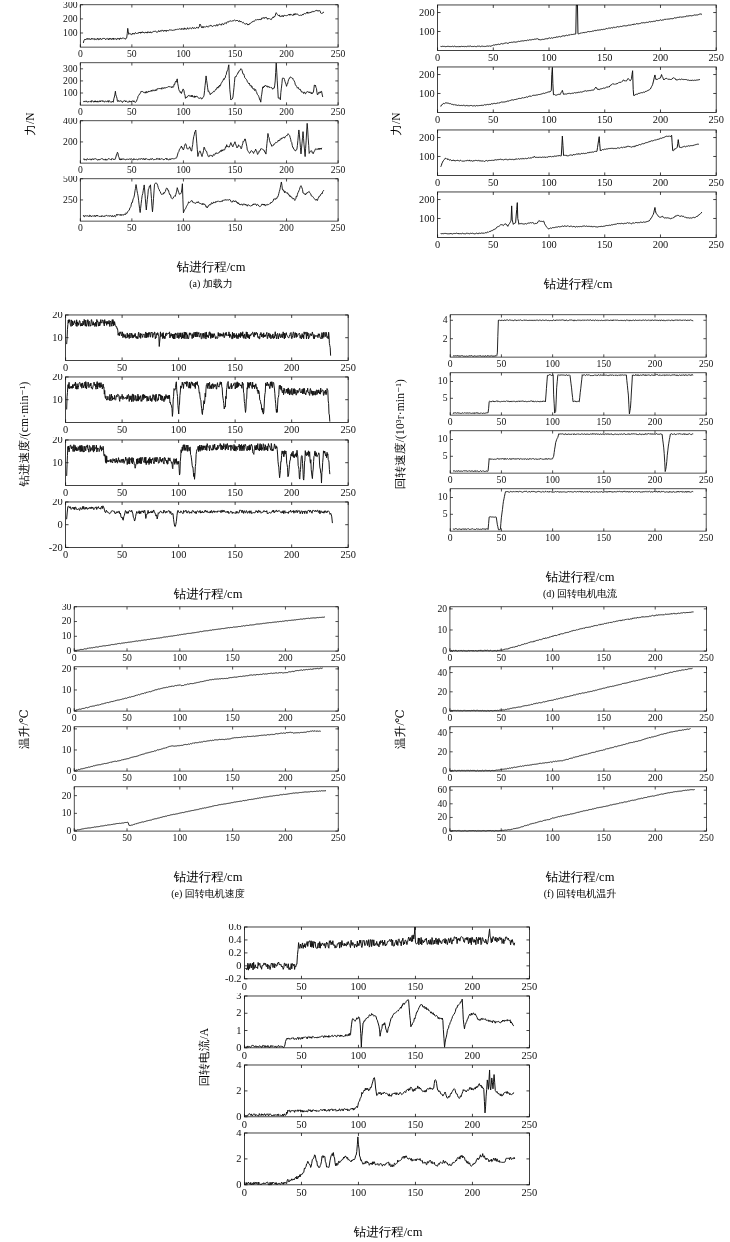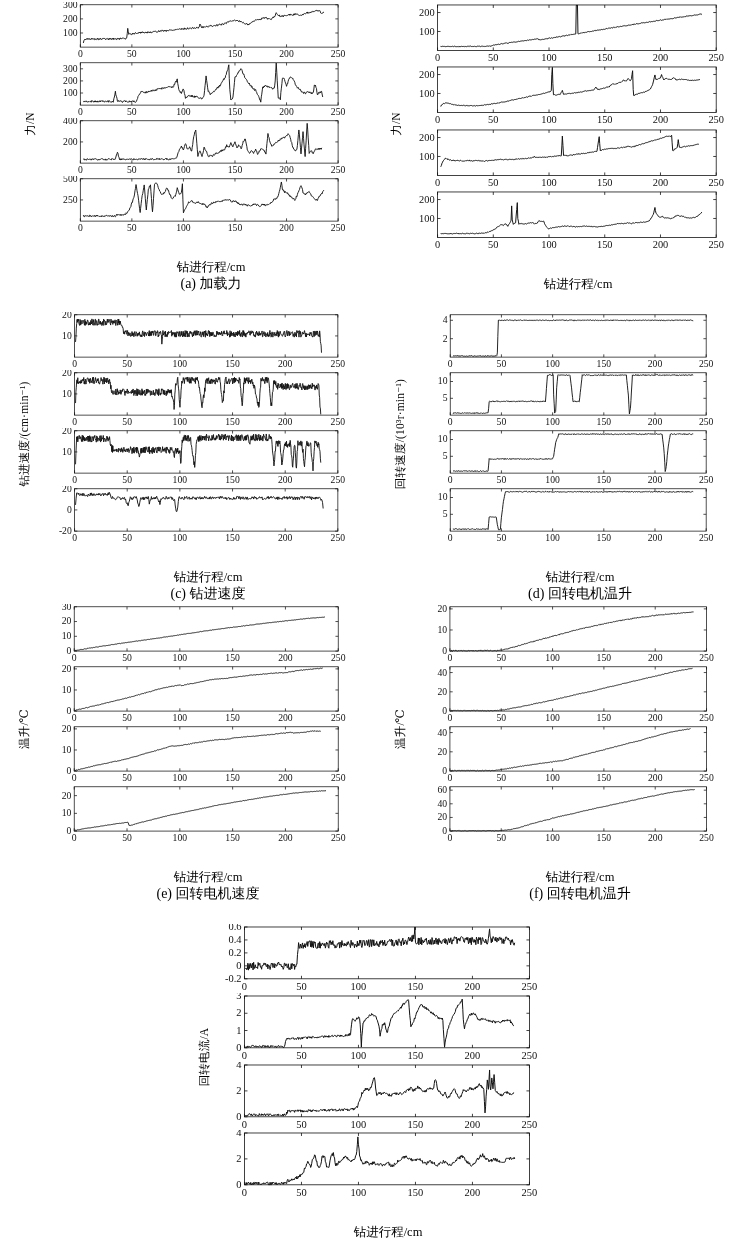--- a/index.html
+++ b/index.html
@@ -12,7 +12,7 @@
   .col{flex:1;display:flex;flex-direction:column;}
   .col svg{display:block;}
   .xlab{text-align:center;font-size:12.5px;line-height:15px;padding-left:22px;margin-top:26px;}
-  .cap{text-align:center;font-size:14px;line-height:16px;padding-left:22px;margin-top:1px;}
+  .cap{text-align:center;font-size:10px;line-height:16px;padding-left:22px;margin-top:1px;}
 </style>
 </head>
 <body>

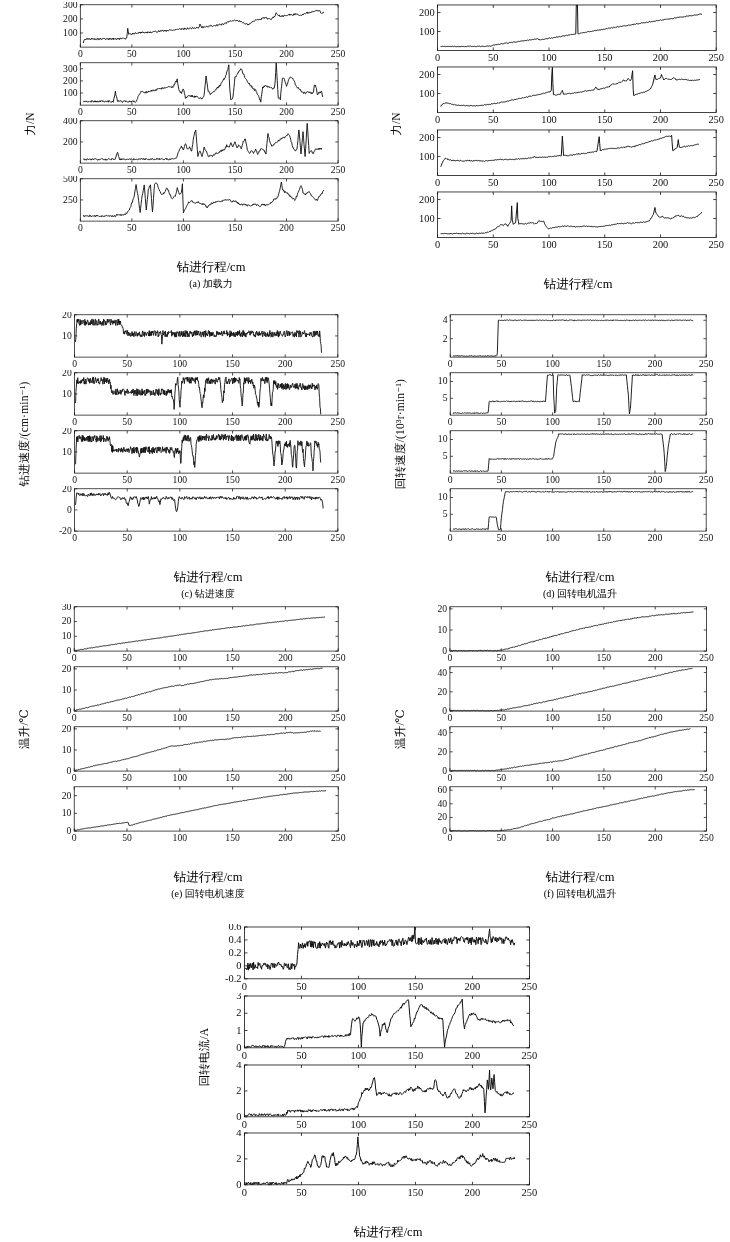--- a/index.html
+++ b/index.html
@@ -386,7 +386,6 @@
           <polyline points="31.1,20.1 31.7,13.2 32.3,7.6 32.9,7.3 33.4,7.8 34.0,9.2 34.6,7.7 35.1,9.3 35.7,10.5 36.3,9.8 36.9,8.3 37.4,8.9 38.0,10.3 38.6,8.1 39.2,10.8 39.7,8.3 40.3,8.2 40.9,10.5 41.4,10.1 42.0,10.6 42.6,10.4 43.2,9.7 43.7,11.0 44.3,11.5 44.9,8.7 45.4,9.6 46.0,10.4 46.6,10.4 47.2,7.6 47.7,10.3 48.3,7.5 48.9,9.8 49.4,10.5 50.0,8.5 50.6,10.2 51.2,8.3 51.7,9.2 52.3,10.5 52.9,9.5 53.5,9.7 54.0,8.5 54.6,9.5 55.2,8.6 55.7,9.9 56.3,8.0 56.9,9.5 57.5,8.2 58.0,9.3 58.6,10.8 59.2,9.4 59.7,8.6 60.3,8.9 60.9,7.9 61.5,10.6 62.0,8.9 62.6,9.1 63.2,7.7 63.7,9.4 64.3,9.6 64.9,9.1 65.5,10.3 66.0,8.2 66.6,7.3 67.2,9.7 67.8,6.9 68.3,8.1 68.9,9.1 69.5,12.0 70.0,13.3 70.6,13.9 71.2,11.4 71.8,12.4 72.3,13.4 72.9,12.9 73.5,13.5 74.0,14.7 74.6,14.8 75.2,14.3 75.8,13.9 76.3,12.3 76.9,11.8 77.5,11.9 78.0,12.0 78.6,12.4 79.2,12.3 79.8,14.2 80.3,15.0 80.9,13.7 81.5,14.2 82.1,12.6 82.6,13.7 83.2,13.9 83.8,12.4 84.3,12.4 84.9,15.1 85.5,14.3 86.1,18.2 86.6,19.0 87.2,18.2 87.8,20.8 88.3,21.5 88.9,17.9 89.5,16.5 90.1,14.0 90.6,11.7 91.2,12.6 91.8,14.5 92.3,12.8 92.9,14.6 93.5,14.4 94.1,12.0 94.6,11.9 95.2,11.6 95.8,12.7 96.4,13.0 96.9,11.4 97.5,13.0 98.1,15.1 98.6,18.5 99.2,19.7 99.8,22.3 100.4,20.7 100.9,17.5 101.5,14.7 102.1,12.6 102.6,14.5 103.2,13.8 103.8,14.2 104.4,11.9 104.9,14.9 105.5,12.6 106.1,14.7 106.6,12.4 107.2,12.2 107.8,13.2 108.4,11.8 108.9,14.2 109.5,12.8 110.1,11.4 110.7,15.0 111.2,19.7 111.8,16.6 112.4,14.9 112.9,14.9 113.5,11.5 114.1,14.5 114.7,13.3 115.2,14.2 115.8,12.7 116.4,13.1 116.9,14.2 117.5,12.0 118.1,13.9 118.7,12.5 119.2,11.1 119.8,13.5 120.4,13.7 120.9,15.5 121.5,17.3 122.1,16.0 122.7,20.2 123.2,18.0 123.8,13.9 124.4,14.6 125.0,13.4 125.5,13.5 126.1,12.3 126.7,12.5 127.2,13.8 127.8,13.9 128.4,14.0 129.0,14.2 129.5,11.2 130.1,12.6 130.7,13.8 131.2,14.2 131.8,12.3 132.4,13.7 133.0,13.1 133.5,13.0 134.1,11.7 134.7,12.4 135.2,12.1 135.8,14.6 136.4,12.7 137.0,14.8 137.5,15.8 138.1,14.8 138.7,14.7 139.3,20.6 139.8,24.1 140.4,27.5 141.0,27.9 141.5,26.1 142.1,22.9 142.7,16.9 143.3,12.3 143.8,11.5 144.4,13.0 145.0,13.9 145.5,13.6 146.1,13.8 146.7,12.0 147.3,12.6 147.8,13.8 148.4,14.6 149.0,14.7 149.5,11.6 150.1,13.0 150.7,12.9 151.3,12.4 151.8,11.3 152.4,13.6 153.0,14.3 153.6,12.8 154.1,12.2 154.7,12.1 155.3,14.5 155.8,13.4 156.4,13.9 157.0,13.1 157.6,14.4 158.1,11.9 158.7,11.7 159.3,11.9 159.8,13.2 160.4,13.1 161.0,14.3 161.6,12.7 162.1,14.9 162.7,13.0 163.3,12.0 163.8,12.0 164.4,12.9 165.0,13.7 165.6,12.2 166.1,11.6 166.7,14.3 167.3,13.0 167.9,14.0 168.4,12.1 169.0,13.5 169.6,14.2 170.1,13.0 170.7,13.0 171.3,11.2 171.9,12.9 172.4,13.3 173.0,11.9 173.6,12.3 174.1,14.0 174.7,13.5 175.3,13.6 175.9,14.0 176.4,12.1 177.0,14.2 177.6,11.6 178.1,12.1 178.7,14.0 179.3,13.5 179.9,11.9 180.4,12.1 181.0,13.7 181.6,12.6 182.2,12.6 182.7,12.7 183.3,13.6 183.9,12.0 184.4,12.7 185.0,12.0 185.6,12.5 186.2,12.3 186.7,11.9 187.3,13.9 187.9,11.7 188.4,11.1 189.0,13.2 189.6,13.0 190.2,11.2 190.7,12.3 191.3,13.3 191.9,13.0 192.4,13.7 193.0,13.0 193.6,12.2 194.2,13.9 194.7,12.6 195.3,14.8 195.9,14.1 196.5,13.5 197.0,12.4 197.6,12.6 198.2,12.9 198.7,14.7 199.3,13.1 199.9,14.0 200.5,14.2 201.0,14.0 201.6,14.7 202.2,14.3 202.7,12.4 203.3,14.5 203.9,12.9 204.5,13.4 205.0,14.3 205.6,14.0 206.2,11.3 206.7,11.3 207.3,11.6 207.9,11.6 208.5,13.9 209.0,11.4 209.6,12.2 210.2,14.6 210.8,11.8 211.3,12.3 211.9,14.0 212.5,13.7 213.0,11.7 213.6,12.8 214.2,14.5 214.8,13.7 215.3,12.5 215.9,12.0 216.5,14.5 217.0,13.0 217.6,11.9 218.2,14.7 218.8,14.2 219.3,14.3 219.9,13.5 220.5,14.1 221.0,13.8 221.6,14.3 222.2,12.8 222.8,11.7 223.3,12.9 223.9,12.2 224.5,14.2 225.1,11.6 225.6,11.5 226.2,13.3 226.8,12.0 227.3,12.5 227.9,14.4 228.5,13.8 229.1,13.7 229.6,12.9 230.2,13.0 230.8,11.6 231.3,12.1 231.9,13.2 232.5,12.4 233.1,13.1 233.6,11.8 234.2,15.0 234.8,14.3 235.3,14.4 235.9,14.2 236.5,13.4 237.1,13.7 237.6,14.5 238.2,13.6 238.8,13.2 239.4,11.7 239.9,13.2 240.5,11.3 241.1,14.2 241.6,13.6 242.2,12.0 242.8,12.7 243.4,11.1 243.9,12.1 244.5,13.2 245.1,12.3 245.6,11.8 246.2,11.6 246.8,12.3 247.4,13.5 247.9,13.9 248.5,14.0 249.1,12.5 249.6,13.9 250.2,11.8 250.8,14.9 251.4,13.0 251.9,11.8 252.5,14.1 253.1,13.6 253.7,13.4 254.2,14.1 254.8,13.5 255.4,14.7 255.9,12.6 256.5,12.9 257.1,12.8 257.7,11.3 258.2,13.4 258.8,13.3 259.4,12.4 259.9,13.2 260.5,11.6 261.1,14.4 261.7,12.2 262.2,12.6 262.8,13.6 263.4,11.4 263.9,12.6 264.5,13.9 265.1,11.6 265.7,12.1 266.2,12.5 266.8,11.8 267.4,14.9 268.0,13.0 268.5,12.4 269.1,11.9 269.7,15.0 270.2,12.6 270.8,13.2 271.4,12.1 272.0,14.8 272.5,12.1 273.1,12.6 273.7,12.6 274.2,14.8 274.8,12.6 275.4,11.5 276.0,11.6 276.5,11.5 277.1,13.4 277.7,11.4 278.2,12.1 278.8,13.2 279.4,14.4 280.0,11.6 280.5,11.7 281.1,11.5 281.7,12.4 282.3,12.8 282.8,11.4 283.4,12.8 284.0,12.6 284.5,11.5 285.1,11.4 285.7,13.5 286.3,13.3 286.8,11.6 287.4,15.0 288.0,13.2 288.5,11.9 289.1,12.7 289.7,14.1 290.3,12.9 290.8,12.9 291.4,14.4 292.0,12.0 292.5,13.7 293.1,11.9 293.7,12.5 294.3,14.0 294.8,13.5 295.4,12.0 296.0,12.1 296.6,12.7 297.1,13.7 297.7,15.6 298.3,14.5 298.8,15.5 299.4,18.1 300.0,24.0" fill="none" stroke="#111111" stroke-width="1" stroke-linejoin="round" stroke-linecap="round"></polyline>
         </svg>
         <div class="xlab">钻进行程/cm</div>
-        <div class="cap">(c) 钻进速度</div>
       </div>
     </div>
     <div class="panel" style="left: 388px; top: 312px; width: 340px; height: 290px;">

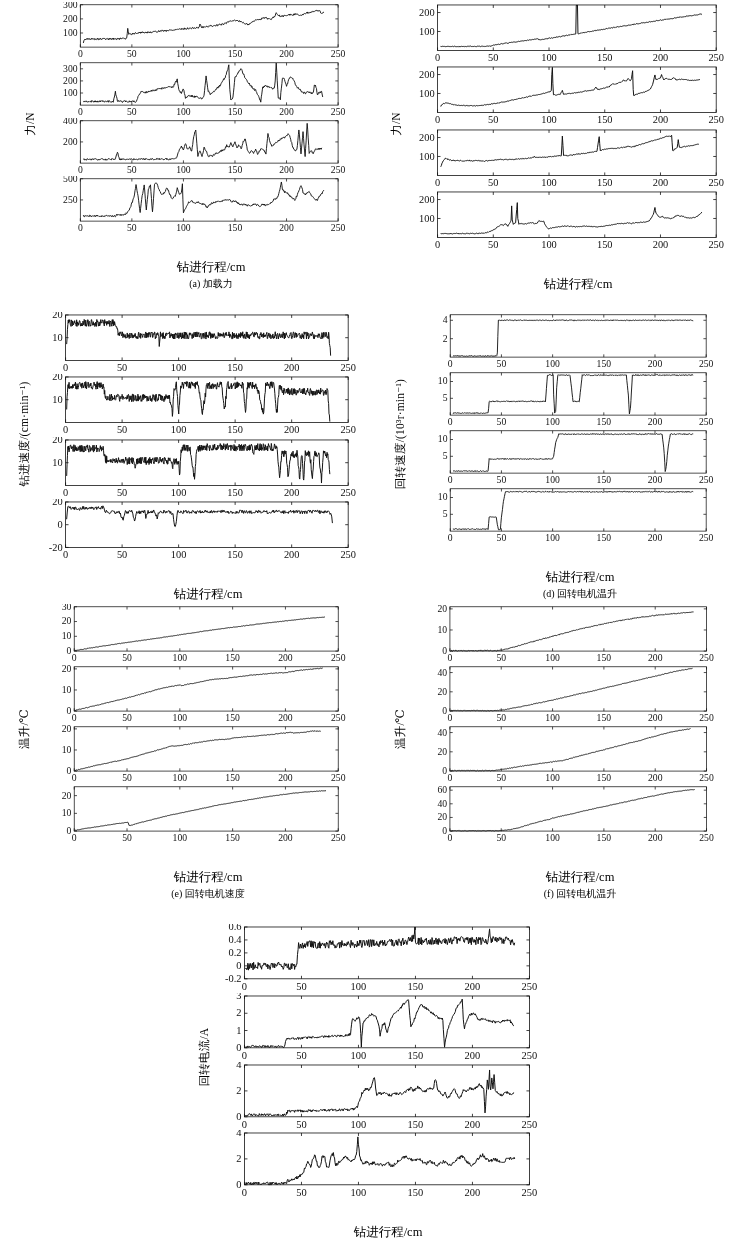--- a/index.html
+++ b/index.html
@@ -506,7 +506,7 @@
           <polyline points="33.3,46.7 33.9,46.8 34.4,47.3 35.0,46.4 35.6,46.3 36.1,46.4 36.7,46.4 37.2,46.8 37.8,47.3 38.3,46.7 38.9,46.9 39.5,46.7 40.0,46.6 40.6,47.1 41.1,47.2 41.7,46.5 42.2,47.3 42.8,47.2 43.3,46.7 43.9,46.3 44.5,47.1 45.0,46.3 45.6,47.2 46.1,47.1 46.7,46.7 47.2,46.4 47.8,47.3 48.3,47.0 48.9,46.4 49.5,46.3 50.0,46.5 50.6,47.2 51.1,47.1 51.7,47.0 52.2,47.1 52.8,46.9 53.4,46.6 53.9,46.6 54.5,46.3 55.0,46.6 55.6,47.2 56.1,47.2 56.7,47.0 57.2,47.2 57.8,47.2 58.4,46.4 58.9,46.5 59.5,46.5 60.0,47.3 60.6,46.8 61.1,46.7 61.7,47.2 62.2,46.9 62.8,46.9 63.4,47.2 63.9,47.3 64.5,46.3 65.0,46.6 65.6,47.1 66.1,46.7 66.7,46.5 67.3,47.0 67.8,46.3 68.4,47.3 68.9,46.9 69.5,46.3 70.0,47.0 70.6,46.4 71.1,47.2 71.7,40.7 72.3,33.7 72.8,33.5 73.4,33.6 73.9,33.3 74.5,33.5 75.0,33.8 75.6,33.8 76.1,33.6 76.7,33.8 77.3,33.7 77.8,33.7 78.4,34.0 78.9,33.6 79.5,33.8 80.0,33.9 80.6,38.0 81.2,42.1 81.7,44.2 82.3,47.1 82.8,47.9 83.4,47.1 83.9,47.6 84.5,47.1 85.0,40.5 85.6,33.9 86.2,29.3 86.7,25.7 87.3,20.3 87.8,16.6 88.4,13.8 88.9,11.2 89.5,8.3 90.0,6.5 90.6,5.7 91.2,6.3 91.7,6.3 92.3,6.0 92.8,6.7 93.4,6.4 93.9,6.8 94.5,6.7 95.1,6.4 95.6,5.8 96.2,6.1 96.7,6.2 97.3,6.2 97.8,6.4 98.4,6.4 98.9,5.9 99.5,6.0 100.1,6.6 100.6,6.5 101.2,5.9 101.7,6.1 102.3,5.9 102.8,6.6 103.4,5.8 103.9,6.5 104.5,6.5 105.1,5.9 105.6,5.9 106.2,5.9 106.7,6.2 107.3,6.3 107.8,6.5 108.4,6.8 109.0,6.6 109.5,6.2 110.1,6.3 110.6,5.9 111.2,5.9 111.7,5.9 112.3,6.2 112.8,5.8 113.4,6.1 114.0,6.8 114.5,6.3 115.1,6.3 115.6,5.8 116.2,6.0 116.7,6.8 117.3,6.6 117.8,6.1 118.4,5.9 119.0,5.8 119.5,6.6 120.1,5.9 120.6,5.8 121.2,6.4 121.7,6.0 122.3,6.8 122.9,6.3 123.4,6.3 124.0,6.8 124.5,6.1 125.1,6.1 125.6,5.9 126.2,5.9 126.7,6.4 127.3,5.9 127.9,6.7 128.4,6.3 129.0,6.7 129.5,6.4 130.1,6.3 130.6,5.8 131.2,6.3 131.7,6.2 132.3,6.7 132.9,6.0 133.4,5.8 134.0,6.1 134.5,6.7 135.1,6.0 135.6,6.1 136.2,6.0 136.8,6.8 137.3,5.9 137.9,6.3 138.4,6.0 139.0,6.6 139.5,6.0 140.1,6.7 140.6,6.8 141.2,6.7 141.8,6.6 142.3,6.7 142.9,6.6 143.4,6.5 144.0,6.1 144.5,6.0 145.1,6.7 145.6,6.4 146.2,5.8 146.8,6.1 147.3,6.2 147.9,6.5 148.4,6.5 149.0,6.8 149.5,6.0 150.1,6.8 150.7,6.6 151.2,6.3 151.8,6.4 152.3,6.4 152.9,6.3 153.4,6.4 154.0,6.5 154.5,6.1 155.1,6.7 155.7,6.3 156.2,6.7 156.8,6.6 157.3,6.4 157.9,6.0 158.4,6.0 159.0,6.0 159.5,6.3 160.1,6.2 160.7,6.1 161.2,6.2 161.8,6.3 162.3,6.8 162.9,6.5 163.4,6.2 164.0,6.6 164.6,6.2 165.1,5.9 165.7,5.9 166.2,6.3 166.8,6.6 167.3,6.6 167.9,5.9 168.4,6.1 169.0,6.5 169.6,6.0 170.1,5.8 170.7,6.2 171.2,6.6 171.8,5.8 172.3,6.7 172.9,6.2 173.4,5.7 174.0,6.6 174.6,6.7 175.1,6.6 175.7,6.2 176.2,6.4 176.8,6.5 177.3,6.2 177.9,6.5 178.5,5.8 179.0,6.6 179.6,6.1 180.1,6.8 180.7,5.9 181.2,5.9 181.8,6.4 182.3,6.8 182.9,6.3 183.5,6.7 184.0,6.5 184.6,6.3 185.1,5.9 185.7,6.6 186.2,6.6 186.8,6.5 187.3,6.1 187.9,6.7 188.5,6.3 189.0,5.8 189.6,6.7 190.1,6.5 190.7,6.6 191.2,6.6 191.8,6.2 192.4,6.5 192.9,6.6 193.5,6.3 194.0,6.1 194.6,6.0 195.1,6.8 195.7,6.7 196.2,6.7 196.8,6.7 197.4,6.2 197.9,6.5 198.5,6.5 199.0,6.0 199.6,6.8 200.1,5.9 200.7,6.3 201.2,6.7 201.8,6.0 202.4,6.7 202.9,5.8 203.5,6.5 204.0,5.9 204.6,6.7 205.1,6.5 205.7,5.9 206.3,6.8 206.8,6.3 207.4,6.6 207.9,5.9 208.5,6.2 209.0,6.4 209.6,6.3 210.1,5.9 210.7,6.4 211.3,5.9 211.8,5.9 212.4,6.6 212.9,6.0 213.5,5.7 214.0,5.9 214.6,6.1 215.1,6.2 215.7,6.6 216.3,5.9 216.8,6.6 217.4,6.6 217.9,5.8 218.5,6.0 219.0,5.8 219.6,5.9 220.2,6.7 220.7,5.9 221.3,6.2 221.8,6.3 222.4,6.3 222.9,5.7 223.5,6.7 224.0,6.5 224.6,6.3 225.2,5.8 225.7,6.8 226.3,6.2 226.8,6.0 227.4,5.9 227.9,6.0 228.5,6.6 229.0,6.7 229.6,6.7 230.2,6.0 230.7,6.3 231.3,6.5 231.8,6.5 232.4,5.8 232.9,6.3 233.5,6.5 234.1,6.1 234.6,6.1 235.2,6.3 235.7,6.0 236.3,6.8 236.8,6.6 237.4,6.5 237.9,6.5 238.5,6.4 239.1,6.7 239.6,5.9 240.2,6.6 240.7,6.3 241.3,6.2 241.8,6.2 242.4,5.9 242.9,6.3 243.5,6.0 244.1,6.5 244.6,5.9 245.2,6.2 245.7,6.1 246.3,5.8 246.8,5.9 247.4,6.4 248.0,6.8 248.5,6.1 249.1,6.5 249.6,6.5 250.2,6.8 250.7,6.2 251.3,6.1 251.8,5.9 252.4,6.1 253.0,6.7 253.5,5.7 254.1,5.8 254.6,6.4 255.2,6.7 255.7,5.9 256.3,5.9 256.8,6.7 257.4,5.9 258.0,6.1 258.5,6.8 259.1,6.5 259.6,5.8 260.2,6.1 260.7,6.0 261.3,5.9 261.9,6.0 262.4,6.5 263.0,6.5 263.5,6.7 264.1,6.6 264.6,6.3 265.2,6.3 265.7,6.2 266.3,6.8 266.9,6.8 267.4,6.8 268.0,5.9 268.5,6.8 269.1,6.1 269.6,6.7 270.2,6.5 270.7,6.7 271.3,6.5 271.9,6.8 272.4,6.0 273.0,6.1 273.5,6.6 274.1,6.7 274.6,6.8 275.2,6.1 275.8,6.5 276.3,6.6 276.9,5.9 277.4,6.7 278.0,5.8 278.5,6.5 279.1,6.4 279.6,6.2 280.2,6.0 280.8,6.2 281.3,6.1 281.9,5.8 282.4,6.8 283.0,6.3 283.5,6.3 284.1,6.4 284.6,6.6 285.2,6.7 285.8,5.8 286.3,6.8 286.9,6.6 287.4,5.8 288.0,6.7 288.5,6.6 289.1,5.8 289.7,6.7 290.2,6.2 290.8,6.8 291.3,6.6 291.9,6.5 292.4,6.0 293.0,5.9 293.5,6.1" fill="none" stroke="#111111" stroke-width="1" stroke-linejoin="round" stroke-linecap="round"></polyline>
         </svg>
         <div class="xlab">钻进行程/cm</div>
-        <div class="cap">(d) 回转电机温升</div>
+        <div class="cap">(d) 回转电机电流</div>
       </div>
     </div>
     <div class="panel" style="left: 12px; top: 604px; width: 348px; height: 298px;">

